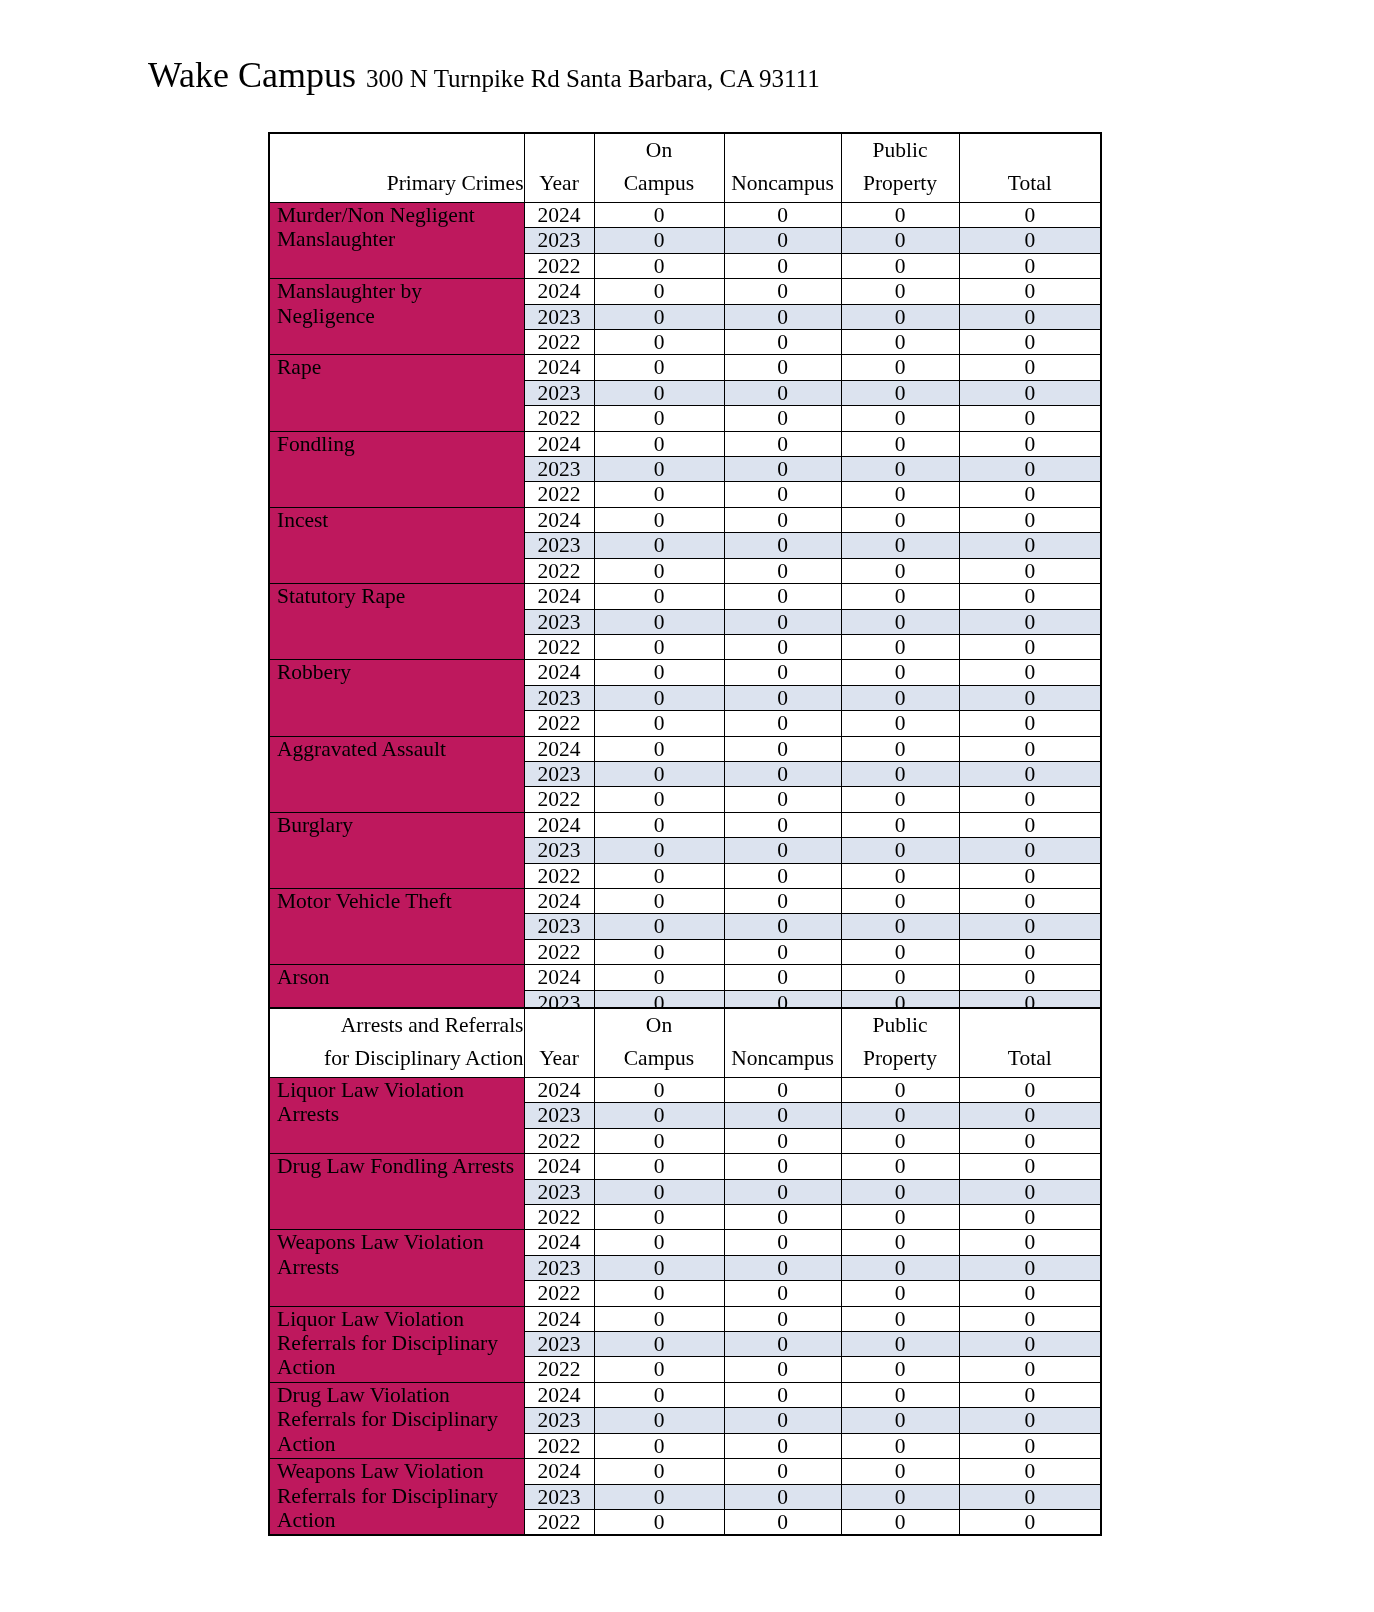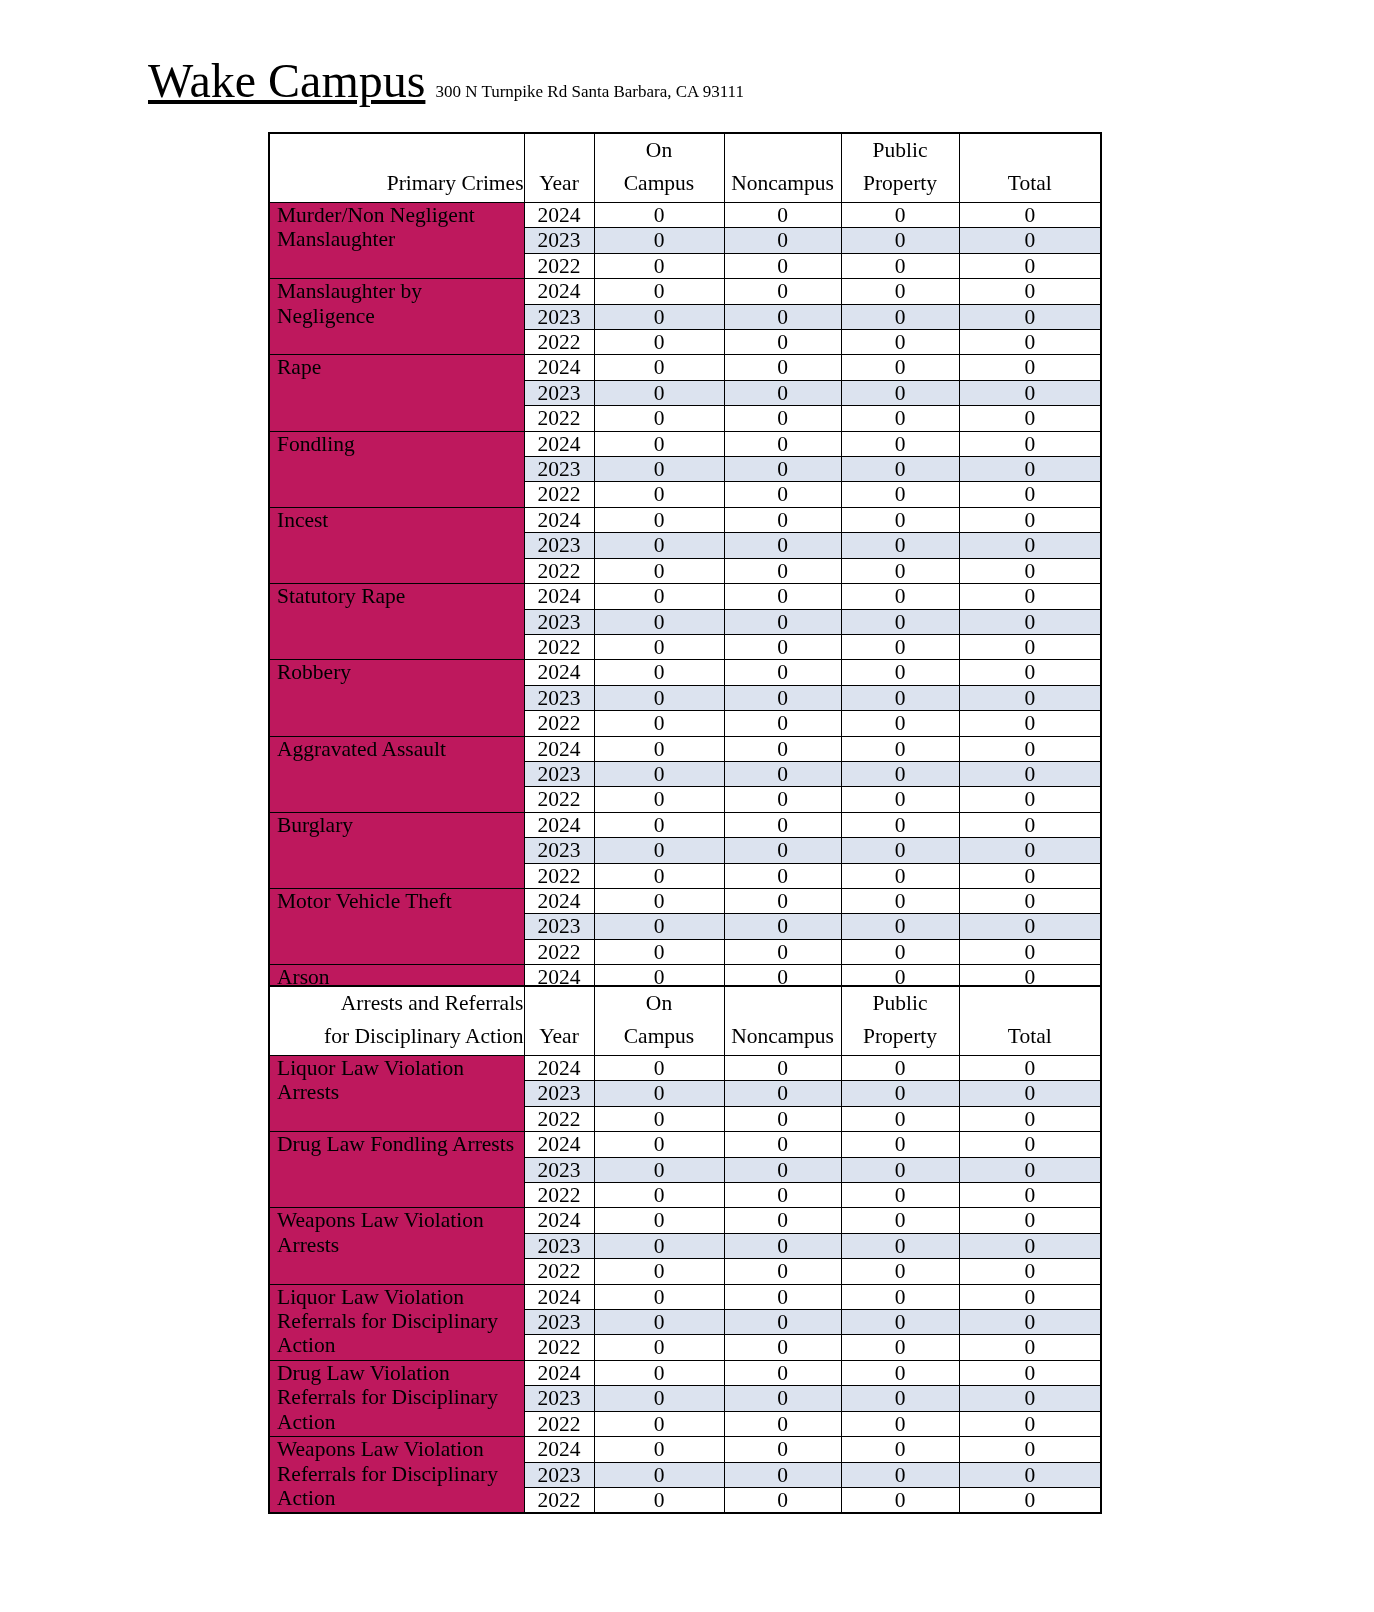--- a/index.html
+++ b/index.html
@@ -22,7 +22,7 @@
     white-space: nowrap;
     line-height: 1;
   }
-  .campus-name { font-size: 48px; text-decoration: underline; }
+  .campus-name { font-size: 36px; }
   .campus-address { font-size: 17px; }
 
   table.crime-table {

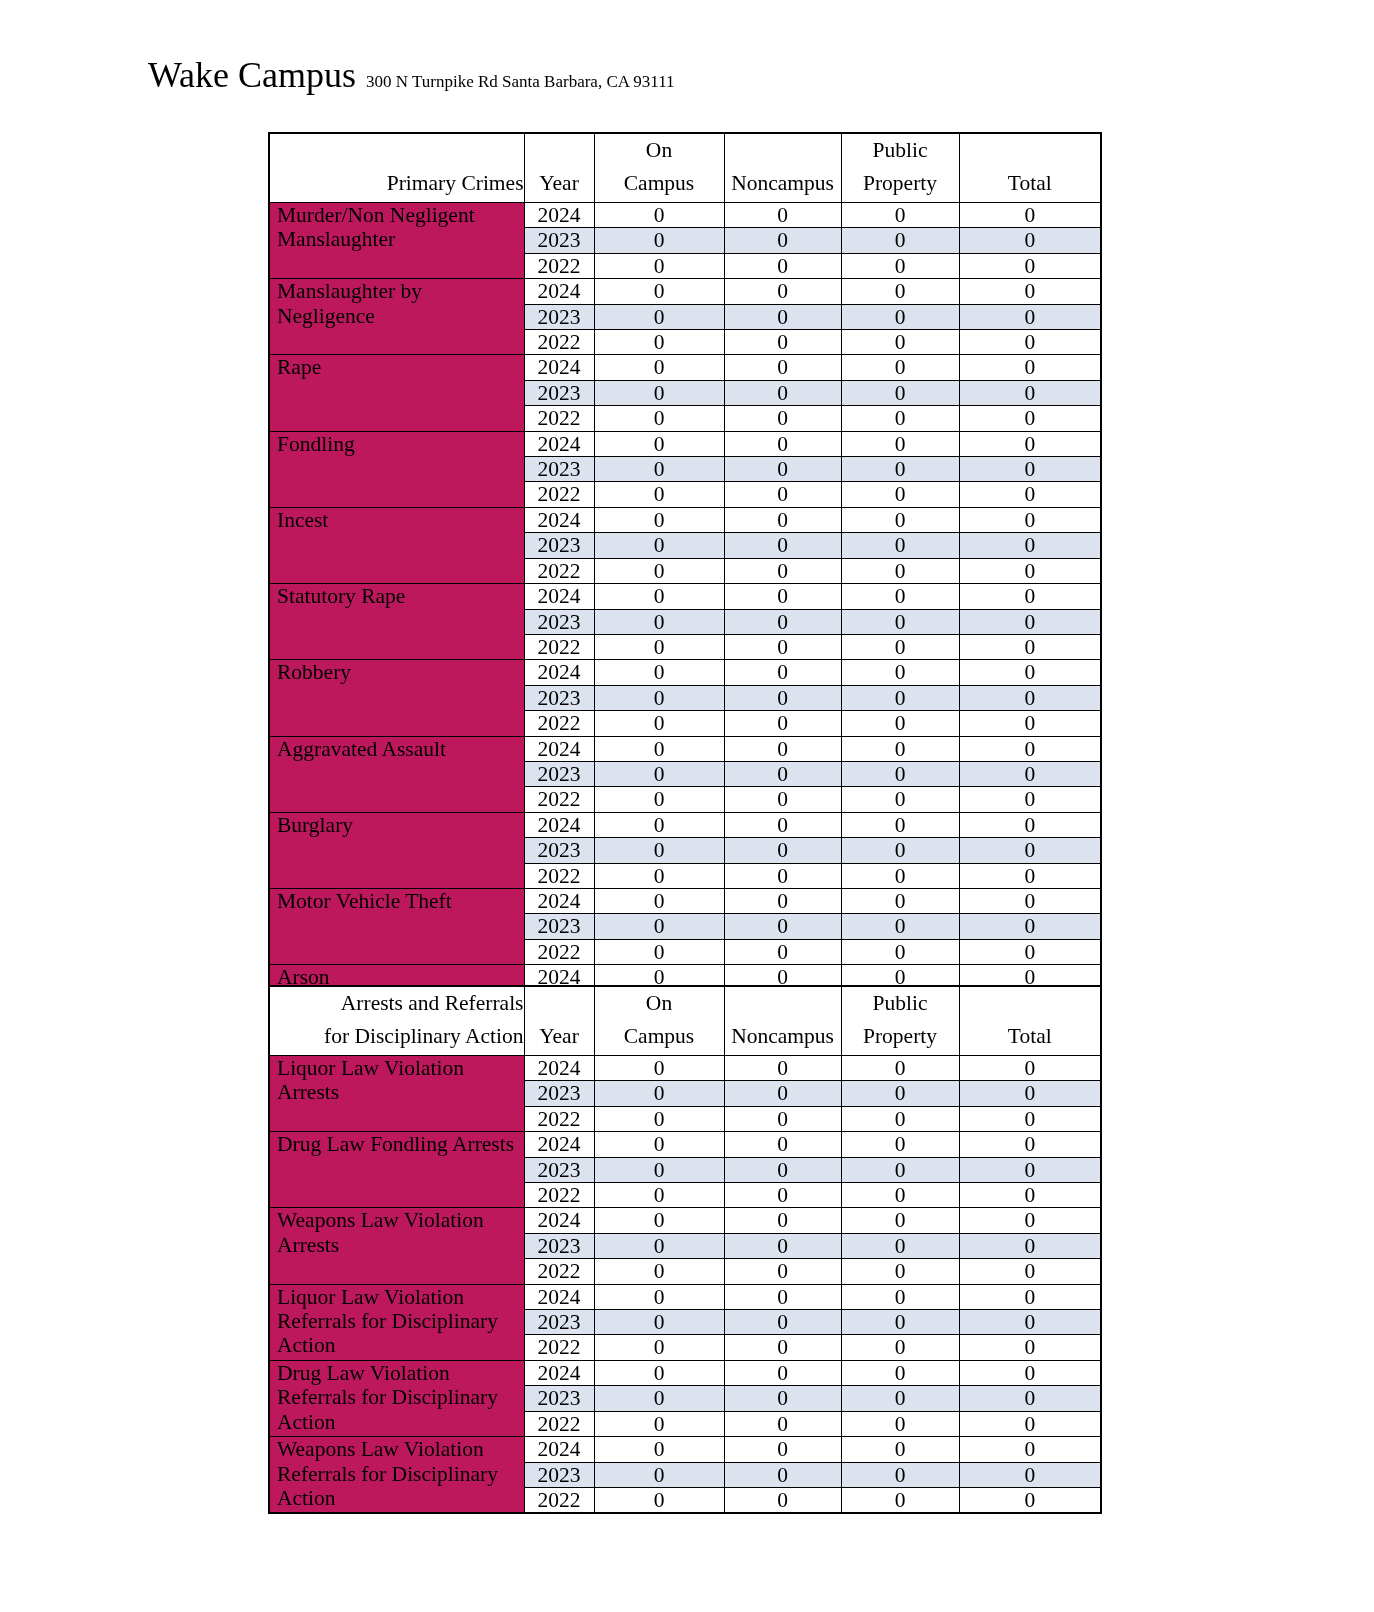--- a/index.html
+++ b/index.html
@@ -23,7 +23,7 @@
     line-height: 1;
   }
   .campus-name { font-size: 36px; }
-  .campus-address { font-size: 17px; }
+  .campus-address { font-size: 25px; }
 
   table.crime-table {
     position: absolute;

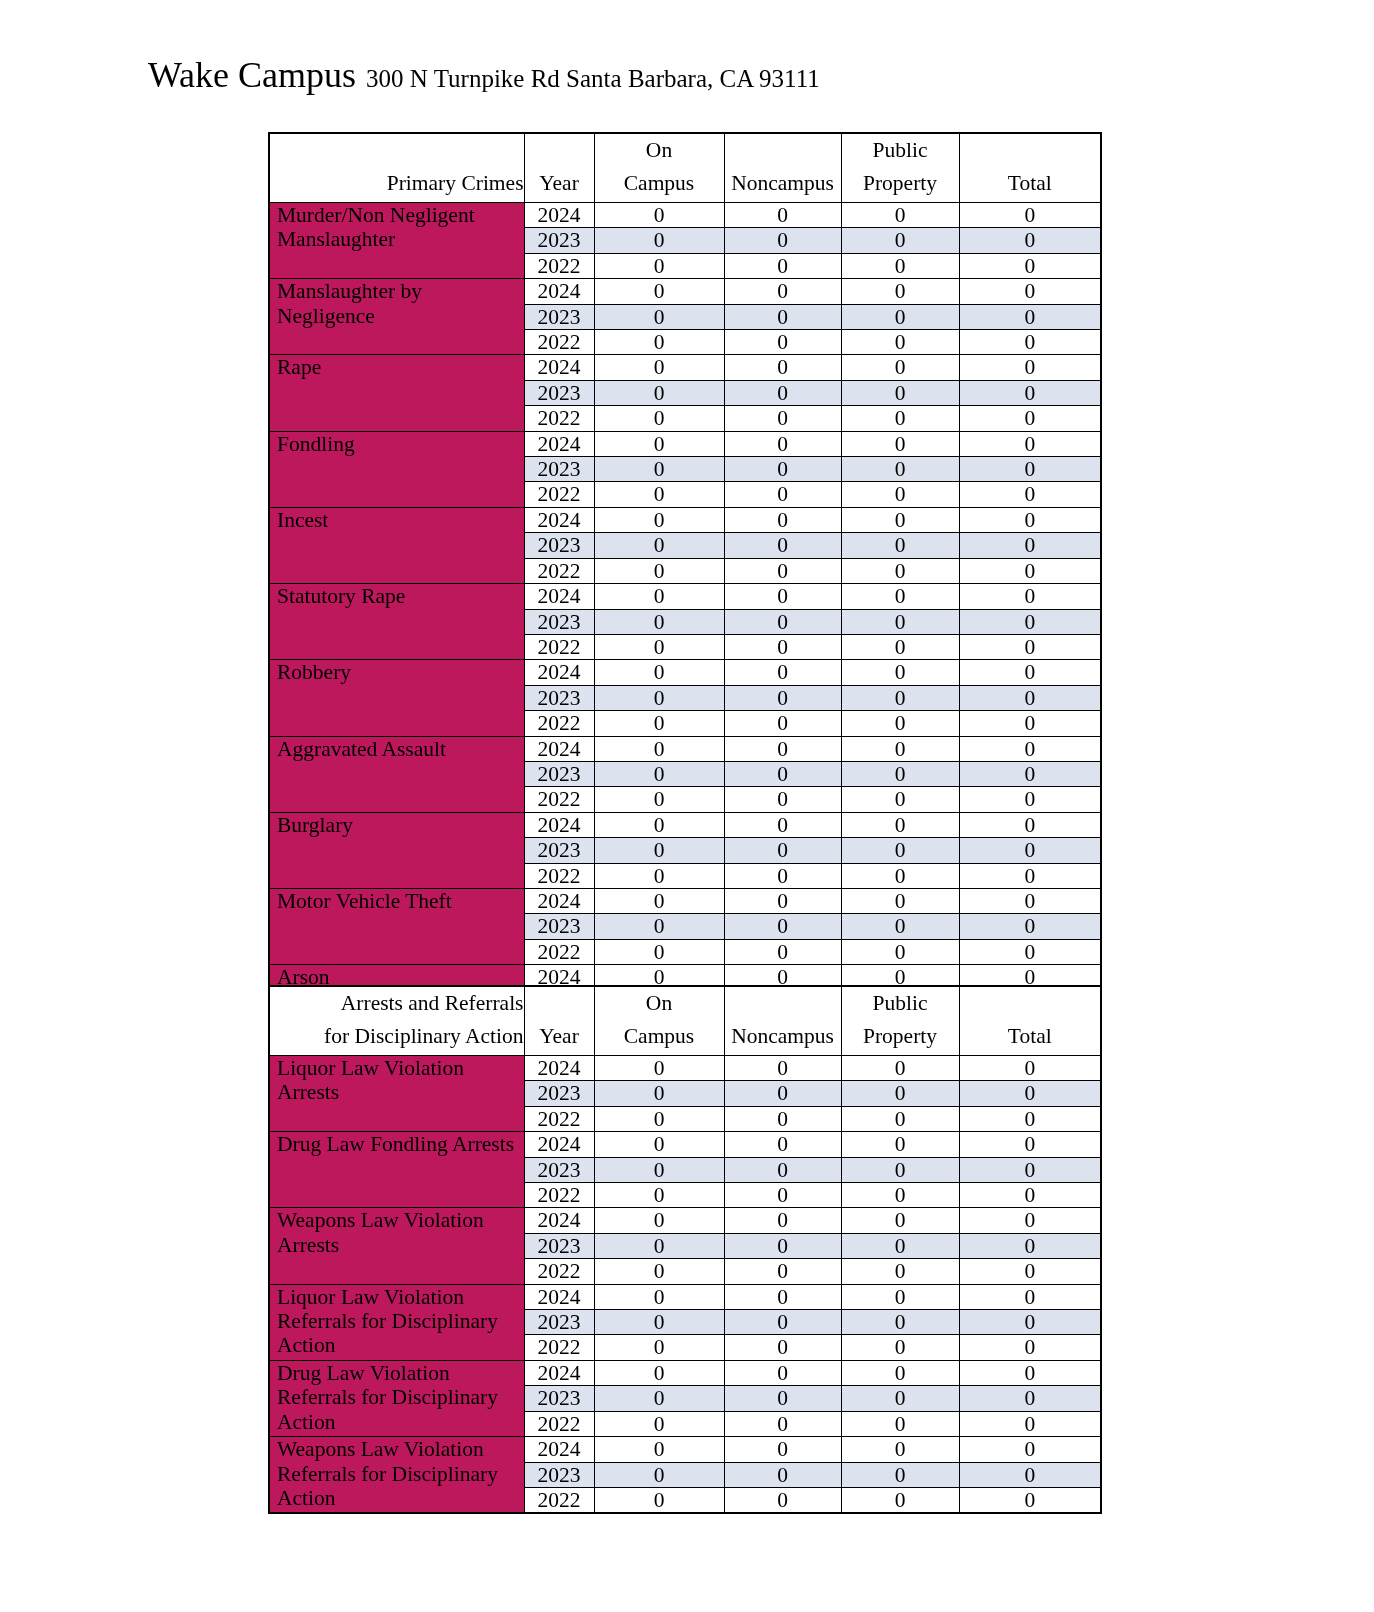--- a/index.html
+++ b/index.html
@@ -34,7 +34,7 @@
     background: #fff;
   }
   #table-0 { top: 132px; }
-  #table-1 { top: 985px; }
+  #table-1 { top: 1007px; }
 
   .crime-table th, .crime-table td {
     border: 1px solid var(--border);

